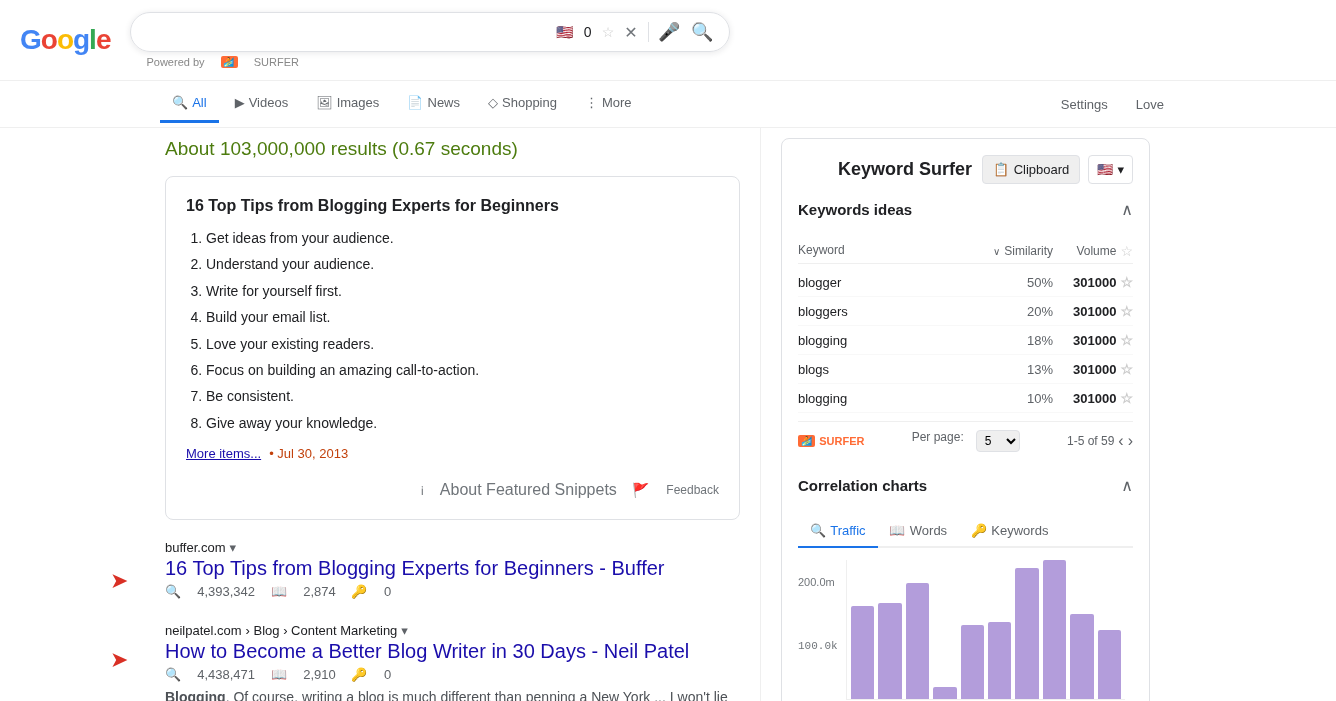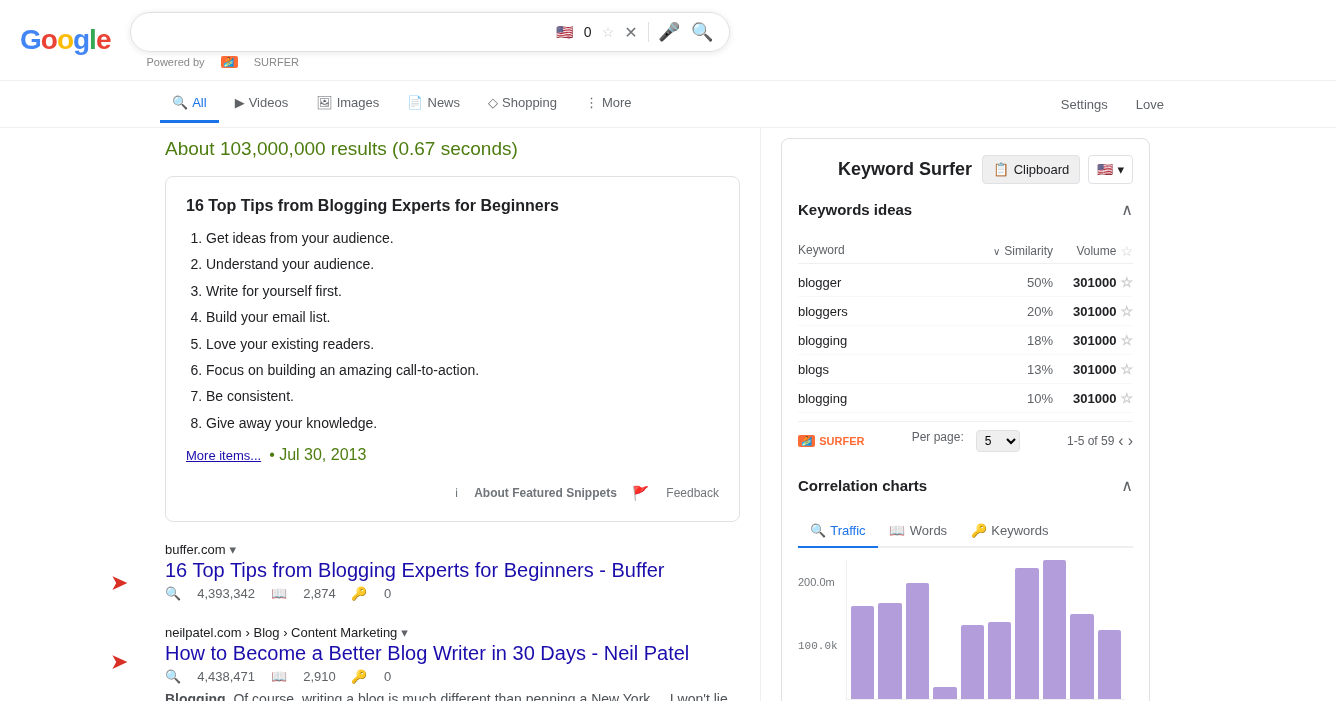--- a/index.html
+++ b/index.html
@@ -44,7 +44,7 @@
     .snippet-list li { margin-bottom: 4px; font-size: 14px; line-height: 1.6; }
     .snippet-list li .bold { font-weight: normal; }
     .more-items { color: #1a0dab; font-size: 13px; cursor: pointer; }
-    .snippet-date { color: #4d7c0f; font-size: 16px; }
+    .snippet-date { color: #c2410c; font-size: 13px; }
     .snippet-footer { display: flex; align-items: center; justify-content: flex-end; gap: 16px; padding-top: 12px; color: #70757a; font-size: 12px; }
 
     

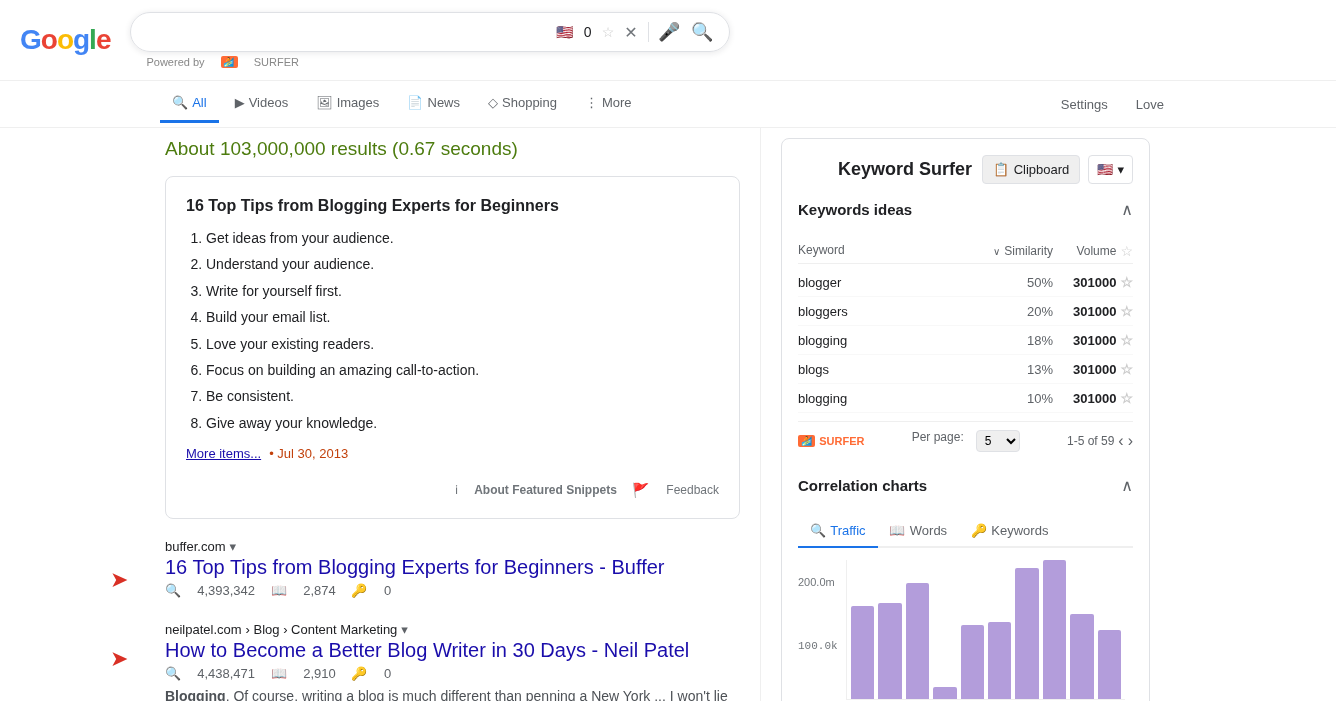--- a/index.html
+++ b/index.html
@@ -179,7 +179,7 @@
       </div>
       <div class="snippet-footer">
         <span style="color:#70757a;">ℹ</span>
-        <span style="color:#70757a; font-size:12px;font-weight:bold;">About Featured Snippets</span>
+        <span style="color:#70757a; font-size:16px;">About Featured Snippets</span>
         <span style="font-size:14px;">🚩</span>
         <span style="color:#70757a; font-size:12px;">Feedback</span>
       </div>

